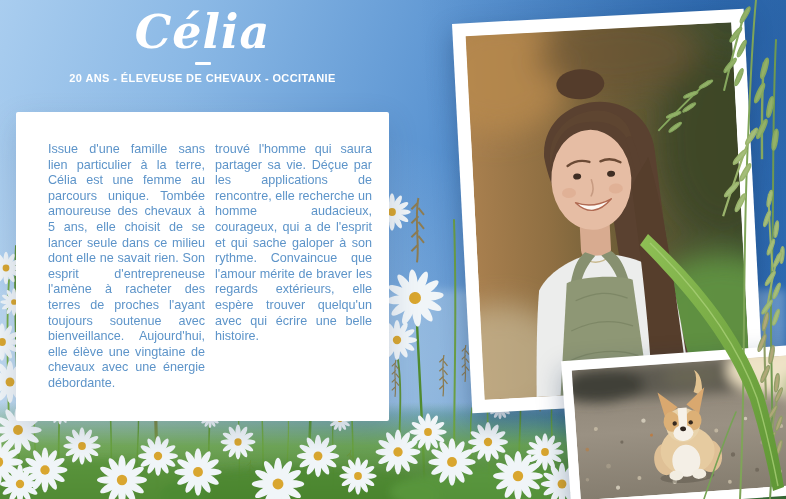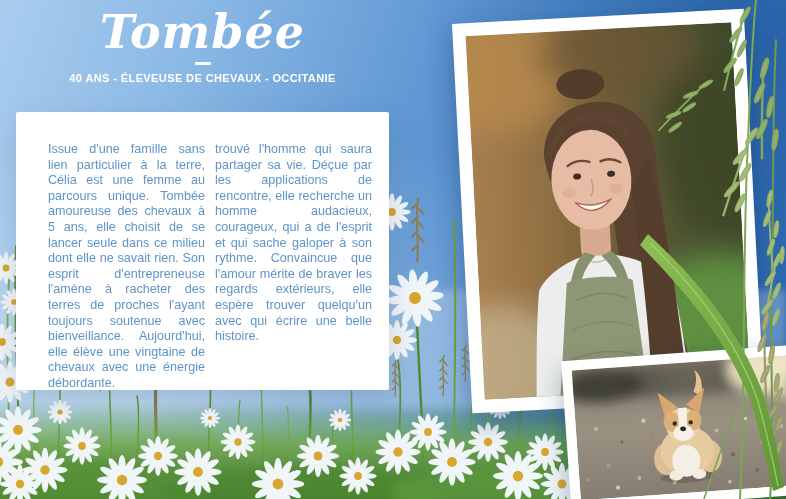--- a/index.html
+++ b/index.html
@@ -146,7 +146,7 @@
   </div>
 
   <div class="header">
-    <div class="title">Tombée</div>
+    <div class="title">Célia</div>
     <div class="dash"></div>
     <div class="subtitle">40 ANS - ÉLEVEUSE DE CHEVAUX - OCCITANIE</div>
   </div>

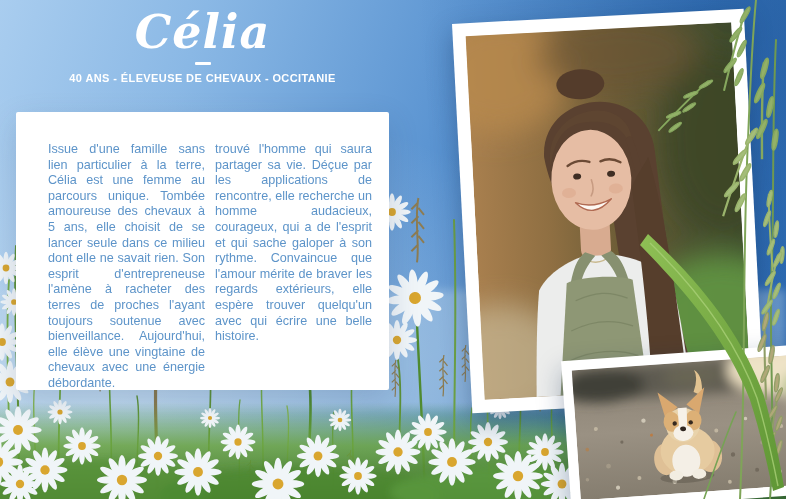--- a/index.html
+++ b/index.html
@@ -148,7 +148,7 @@
   <div class="header">
     <div class="title">Célia</div>
     <div class="dash"></div>
-    <div class="subtitle">40 ANS - ÉLEVEUSE DE CHEVAUX - OCCITANIE</div>
+    <div class="subtitle">20 ANS - ÉLEVEUSE DE CHEVAUX - OCCITANIE</div>
   </div>
 
   <div class="card">

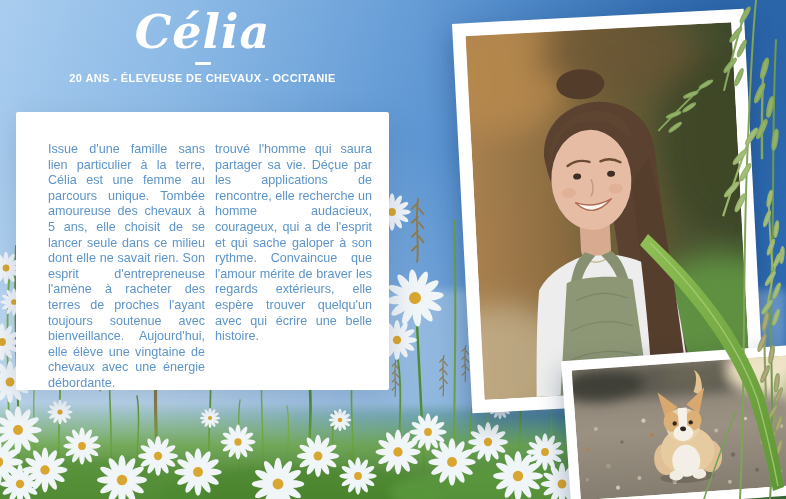--- a/index.html
+++ b/index.html
@@ -16,7 +16,7 @@
     font-size:46px;line-height:52px;letter-spacing:1px;}
   .dash{width:16px;height:3px;background:#fff;margin:4px auto 7px;border-radius:1px;}
   .subtitle{font-size:11px;font-weight:bold;letter-spacing:.4px;}
-  .card{position:absolute;left:16px;top:112px;width:373px;height:278px;background:#fff;z-index:3;
+  .card{position:absolute;left:16px;top:112px;width:373px;height:309px;background:#fff;z-index:3;
     border-radius:2px;box-shadow:0 10px 30px rgba(25,55,100,.18);box-sizing:border-box;
     padding:30px 32px 0 32px;}
   .cols{display:flex;gap:10px;}

